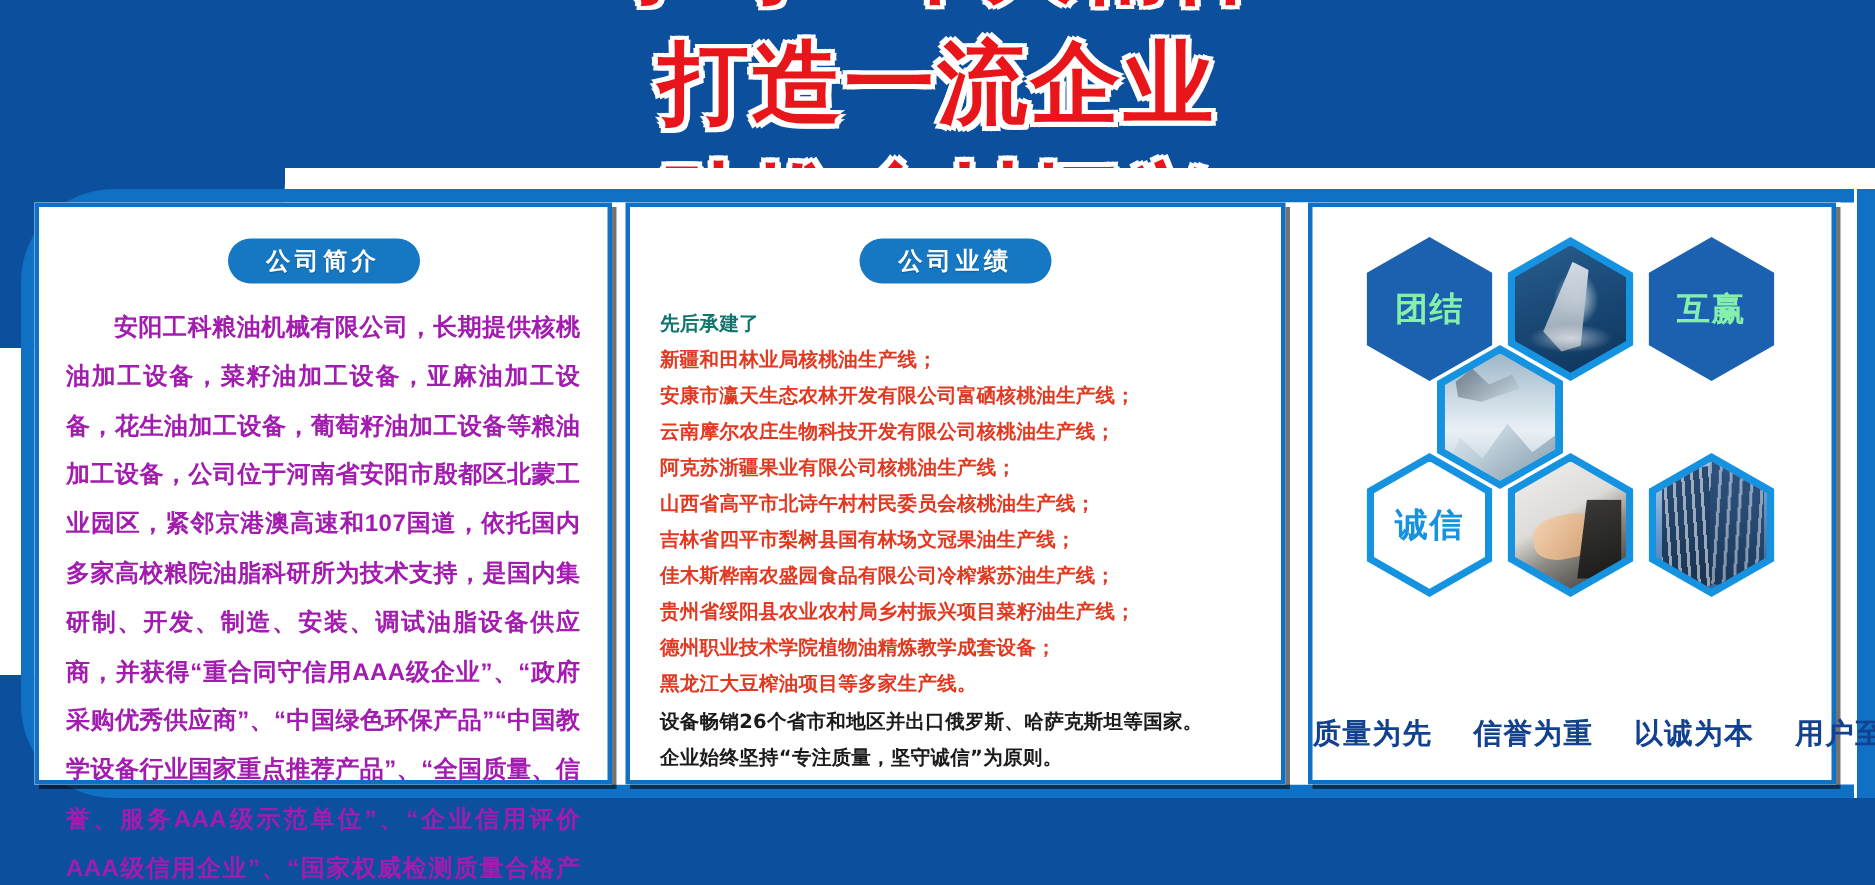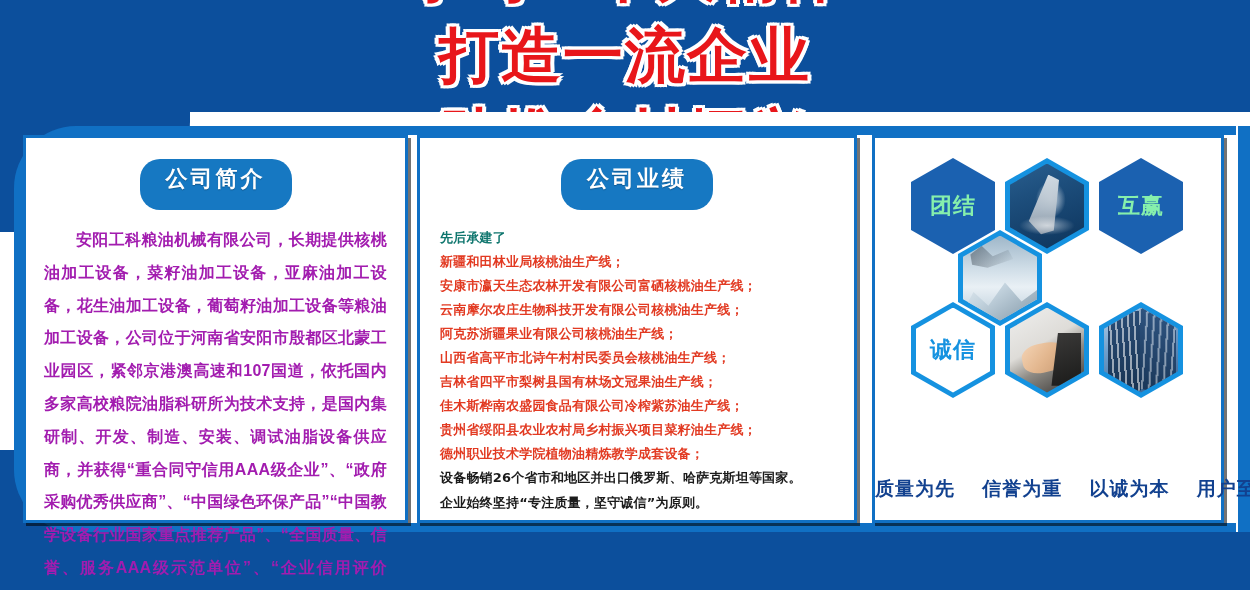--- a/index.html
+++ b/index.html
@@ -130,9 +130,9 @@
     background: #1678c2;
     color: #ffffff;
     border-radius: 20px;
-    padding: 5px 26px 16px 26px;
+    padding: 5px 26px 4px 26px;
     font-family: "DejaVu Sans", "Liberation Sans", sans-serif;
-    font-size: 22px;
+    font-size: 16px;
     font-weight: 700;
     letter-spacing: 3px;
     white-space: nowrap;

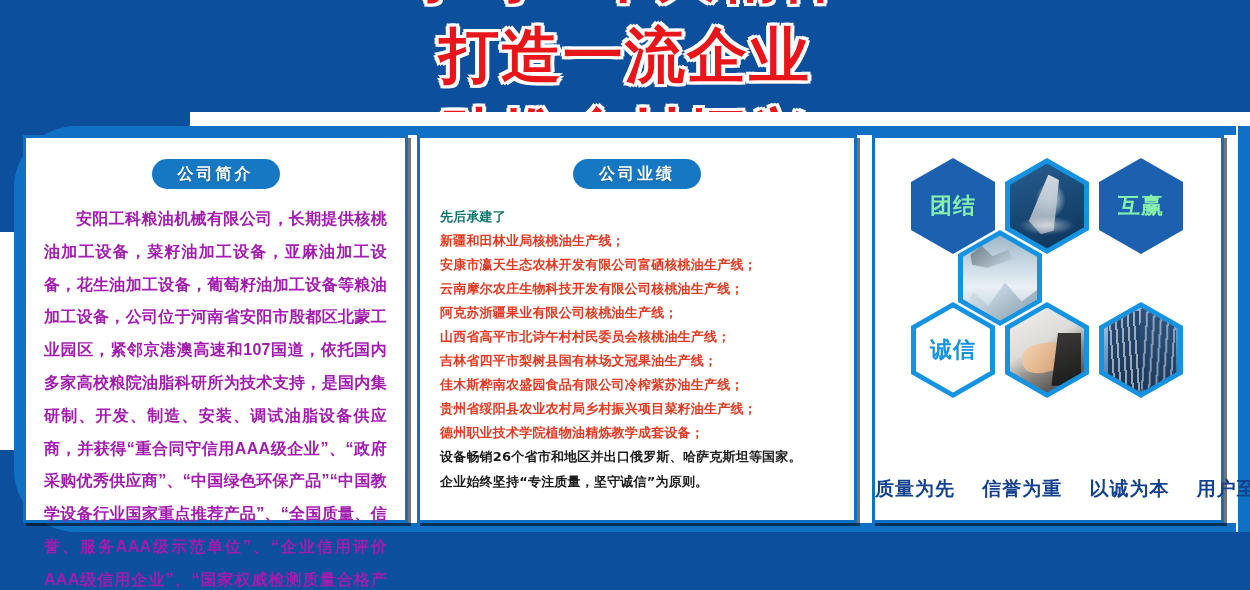--- a/index.html
+++ b/index.html
@@ -366,6 +366,7 @@
           <div class="item">佳木斯桦南农盛园食品有限公司冷榨紫苏油生产线；</div>
           <div class="item">贵州省绥阳县农业农村局乡村振兴项目菜籽油生产线；</div>
           <div class="item">德州职业技术学院植物油精炼教学成套设备；</div>
+          <div class="item">黑龙江大豆榨油项目等多家生产线。</div>
           <div class="tail">设备畅销26个省市和地区并出口俄罗斯、哈萨克斯坦等国家。</div>
           <div class="tail">企业始终坚持“专注质量，坚守诚信”为原则。</div>
         </div>

